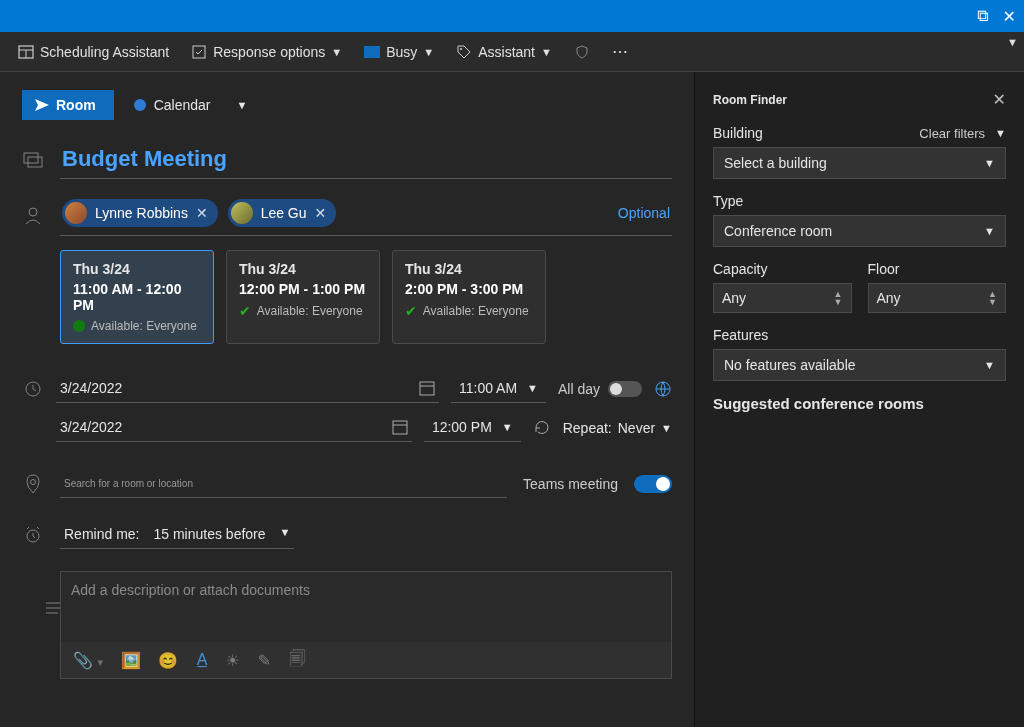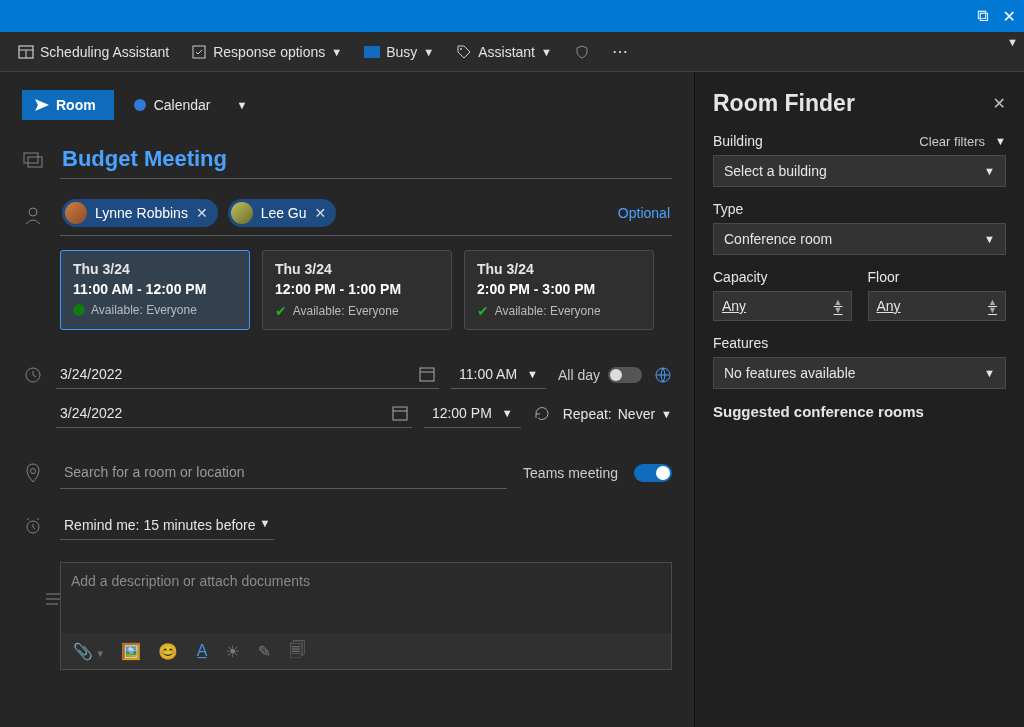--- a/index.html
+++ b/index.html
@@ -66,7 +66,7 @@
 
   
   .rf-head { display:flex; justify-content:space-between; align-items:center; margin-bottom:16px;}
-  .rf-title { font-size:23px; font-weight:600; }
+  .rf-title { font-size:12px; font-weight:600; }
   .rf-close { cursor:pointer; opacity:.8; }
   .rf-label-row { display:flex; justify-content:space-between; align-items:center; margin-bottom:6px; font-size:14px;}
   .rf-label { font-size:14px; }

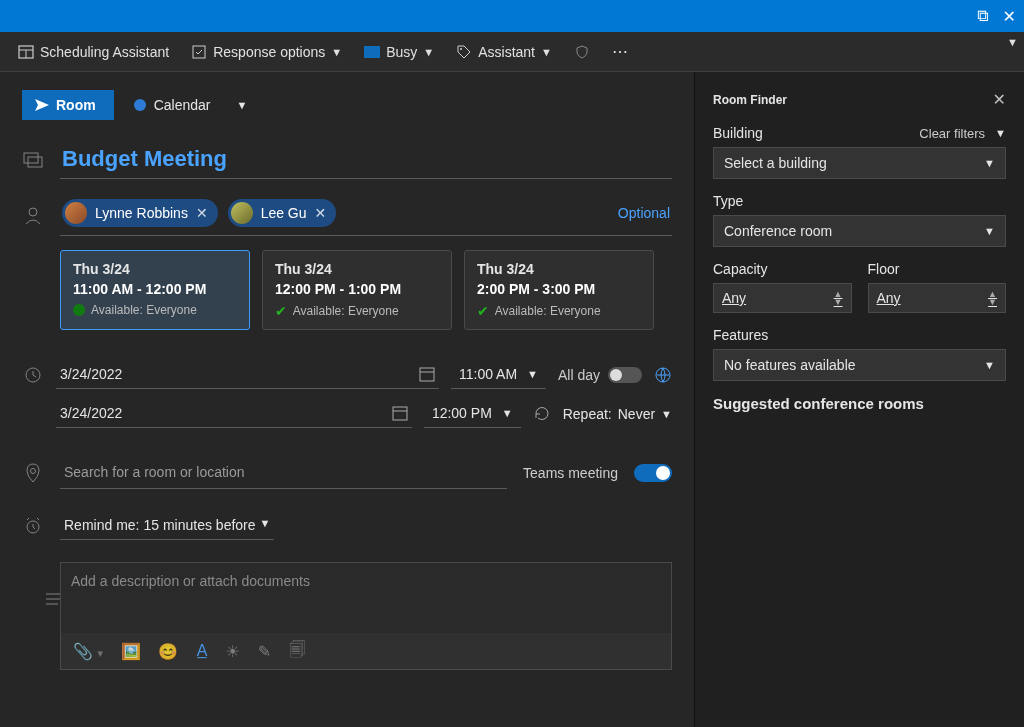--- a/index.html
+++ b/index.html
@@ -35,7 +35,7 @@
   .suggest-box { flex:1; }
   .suggest-head { display:flex; justify-content:space-between; font-size:14px; color:#ccc; margin-bottom:10px; }
   .cards { display:flex; gap:12px; }
-  .card { border:1px solid #4a4a4a; border-radius:3px; padding:10px 12px; width: 190px; cursor:pointer; background:#2f2f2f;}
+  .card { border:1px solid #4a4a4a; border-radius:3px; padding:10px 12px; width: 154px; cursor:pointer; background:#2f2f2f;}
   .card.selected { border:1px solid #3b9bff; background:#33414f; }
   .card .day { font-size:14px; font-weight:600; margin-bottom:4px; }
   .card .time { font-size:14px; font-weight:600; color:#fff; margin-bottom:6px; }

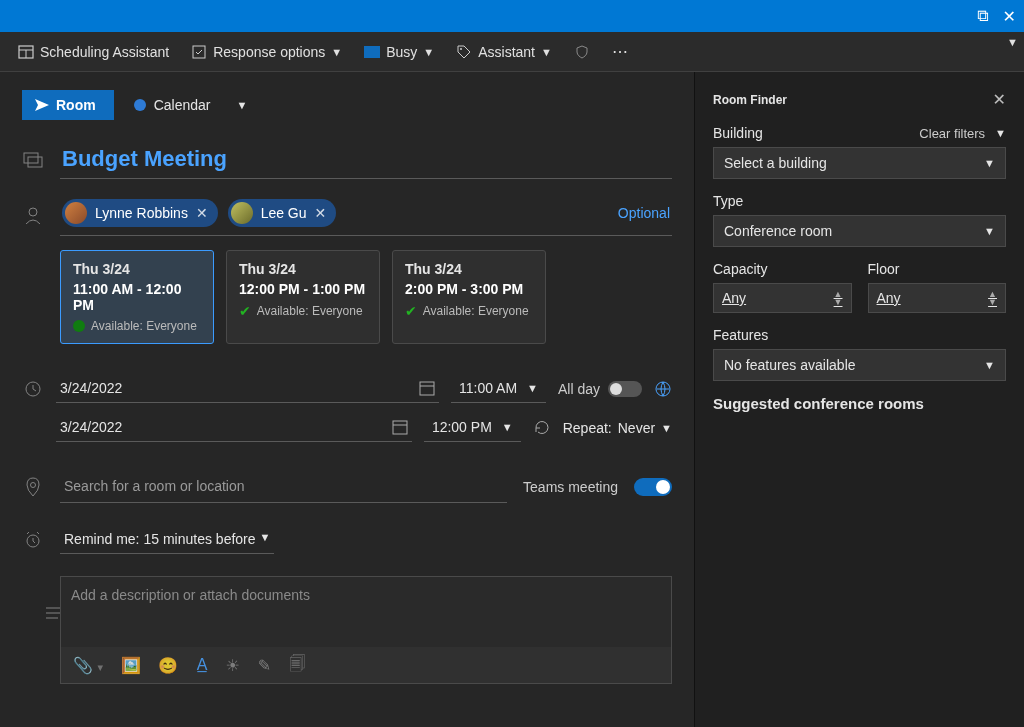--- a/index.html
+++ b/index.html
@@ -74,7 +74,7 @@
   .rf-select { background:#333; border:1px solid #4a4a4a; padding:7px 10px; font-size:14px; display:flex; justify-content:space-between; align-items:center; cursor:pointer; margin-bottom:14px;}
   .rf-row2 { display:flex; gap:16px; margin-bottom:14px;}
   .rf-col { flex:1; }
-  .spinner { background:#333; border:1px solid #4a4a4a; padding:6px 8px; display:flex; justify-content:space-between; align-items:center; font-size:14px; cursor:pointer;text-decoration:underline;}
+  .spinner { background:#333; border:1px solid #4a4a4a; padding:6px 8px; display:flex; justify-content:space-between; align-items:center; font-size:14px; cursor:pointer;}
   .spin-arrows { display:flex; flex-direction:column; font-size:9px; gap:0px; line-height:8px; color:#aaa;}
 
   .rf-sub { font-size:15px; font-weight:600; margin:14px 0 20px 0;}

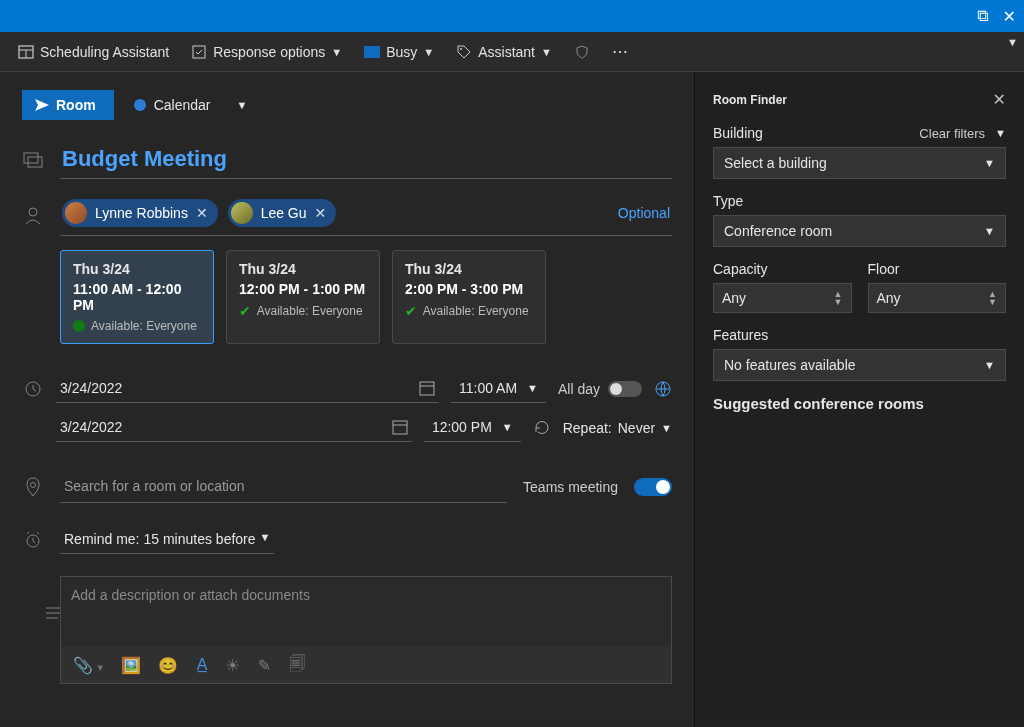--- a/index.html
+++ b/index.html
@@ -53,7 +53,7 @@
   .toggle-on::after { content:""; position:absolute; right:2px; top:2px; width:14px; height:14px; background:#fff; border-radius:50%; }
 
   .loc-row { display:flex; align-items:center; gap:16px; }
-  .loc-input { flex:1; border-bottom:1px solid #5a5a5a; color:#9a9a9a; padding:8px 4px; font-size:14px;}
+  .loc-input { flex:1; border-bottom:1px solid #5a5a5a; color:#9a9a9a; padding:8px 4px; font-size:10px;}
   .teams-lbl { font-size:14px; color:#ccc; }
 
   .rem-row { display:flex; align-items:center; gap:16px; margin-top:22px; font-size:14px;}

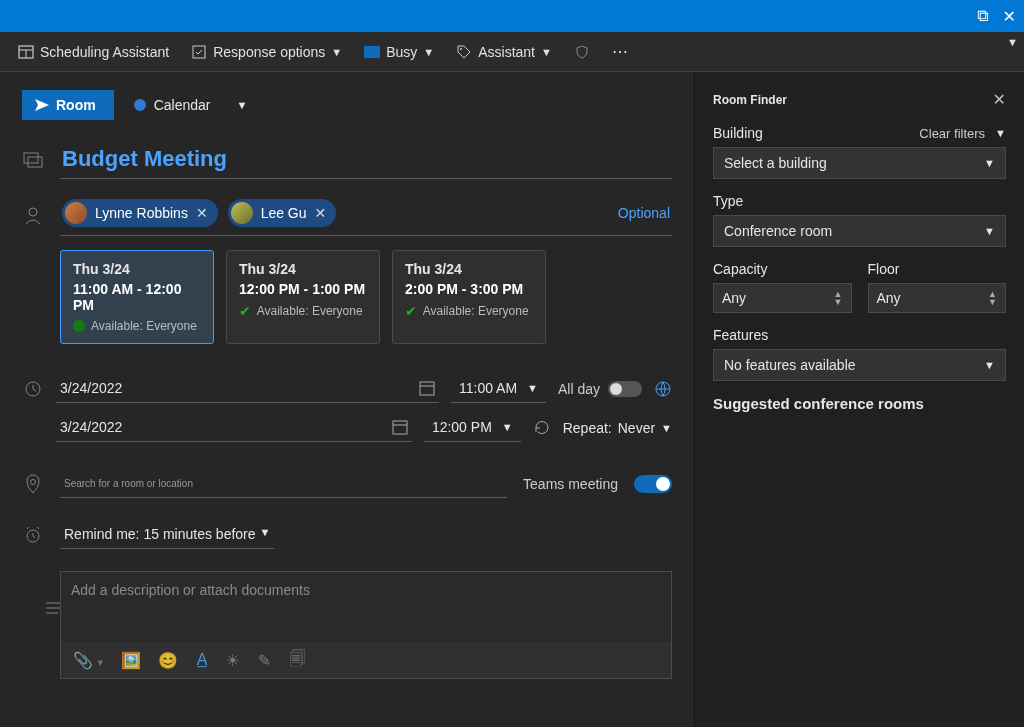--- a/index.html
+++ b/index.html
@@ -57,7 +57,7 @@
   .teams-lbl { font-size:14px; color:#ccc; }
 
   .rem-row { display:flex; align-items:center; gap:16px; margin-top:22px; font-size:14px;}
-  .rem-field { border-bottom:1px solid #5a5a5a; padding:6px 4px; display:flex; gap:4px; align-items:flex-start; cursor:pointer;}
+  .rem-field { border-bottom:1px solid #5a5a5a; padding:6px 4px; display:flex; gap:14px; align-items:flex-start; cursor:pointer;}
 
   .desc-box { margin-top:22px; margin-left:38px; border:1px solid #4a4a4a; height:108px; background:#2a2a2a; padding:10px; color:#8a8a8a; font-size:14px; position:relative;}
   .desc-toolbar { position:absolute; bottom:0; left:0; right:0; height:36px; background:#303030; display:flex; align-items:center; gap:18px; padding:0 12px; font-size:16px;}

